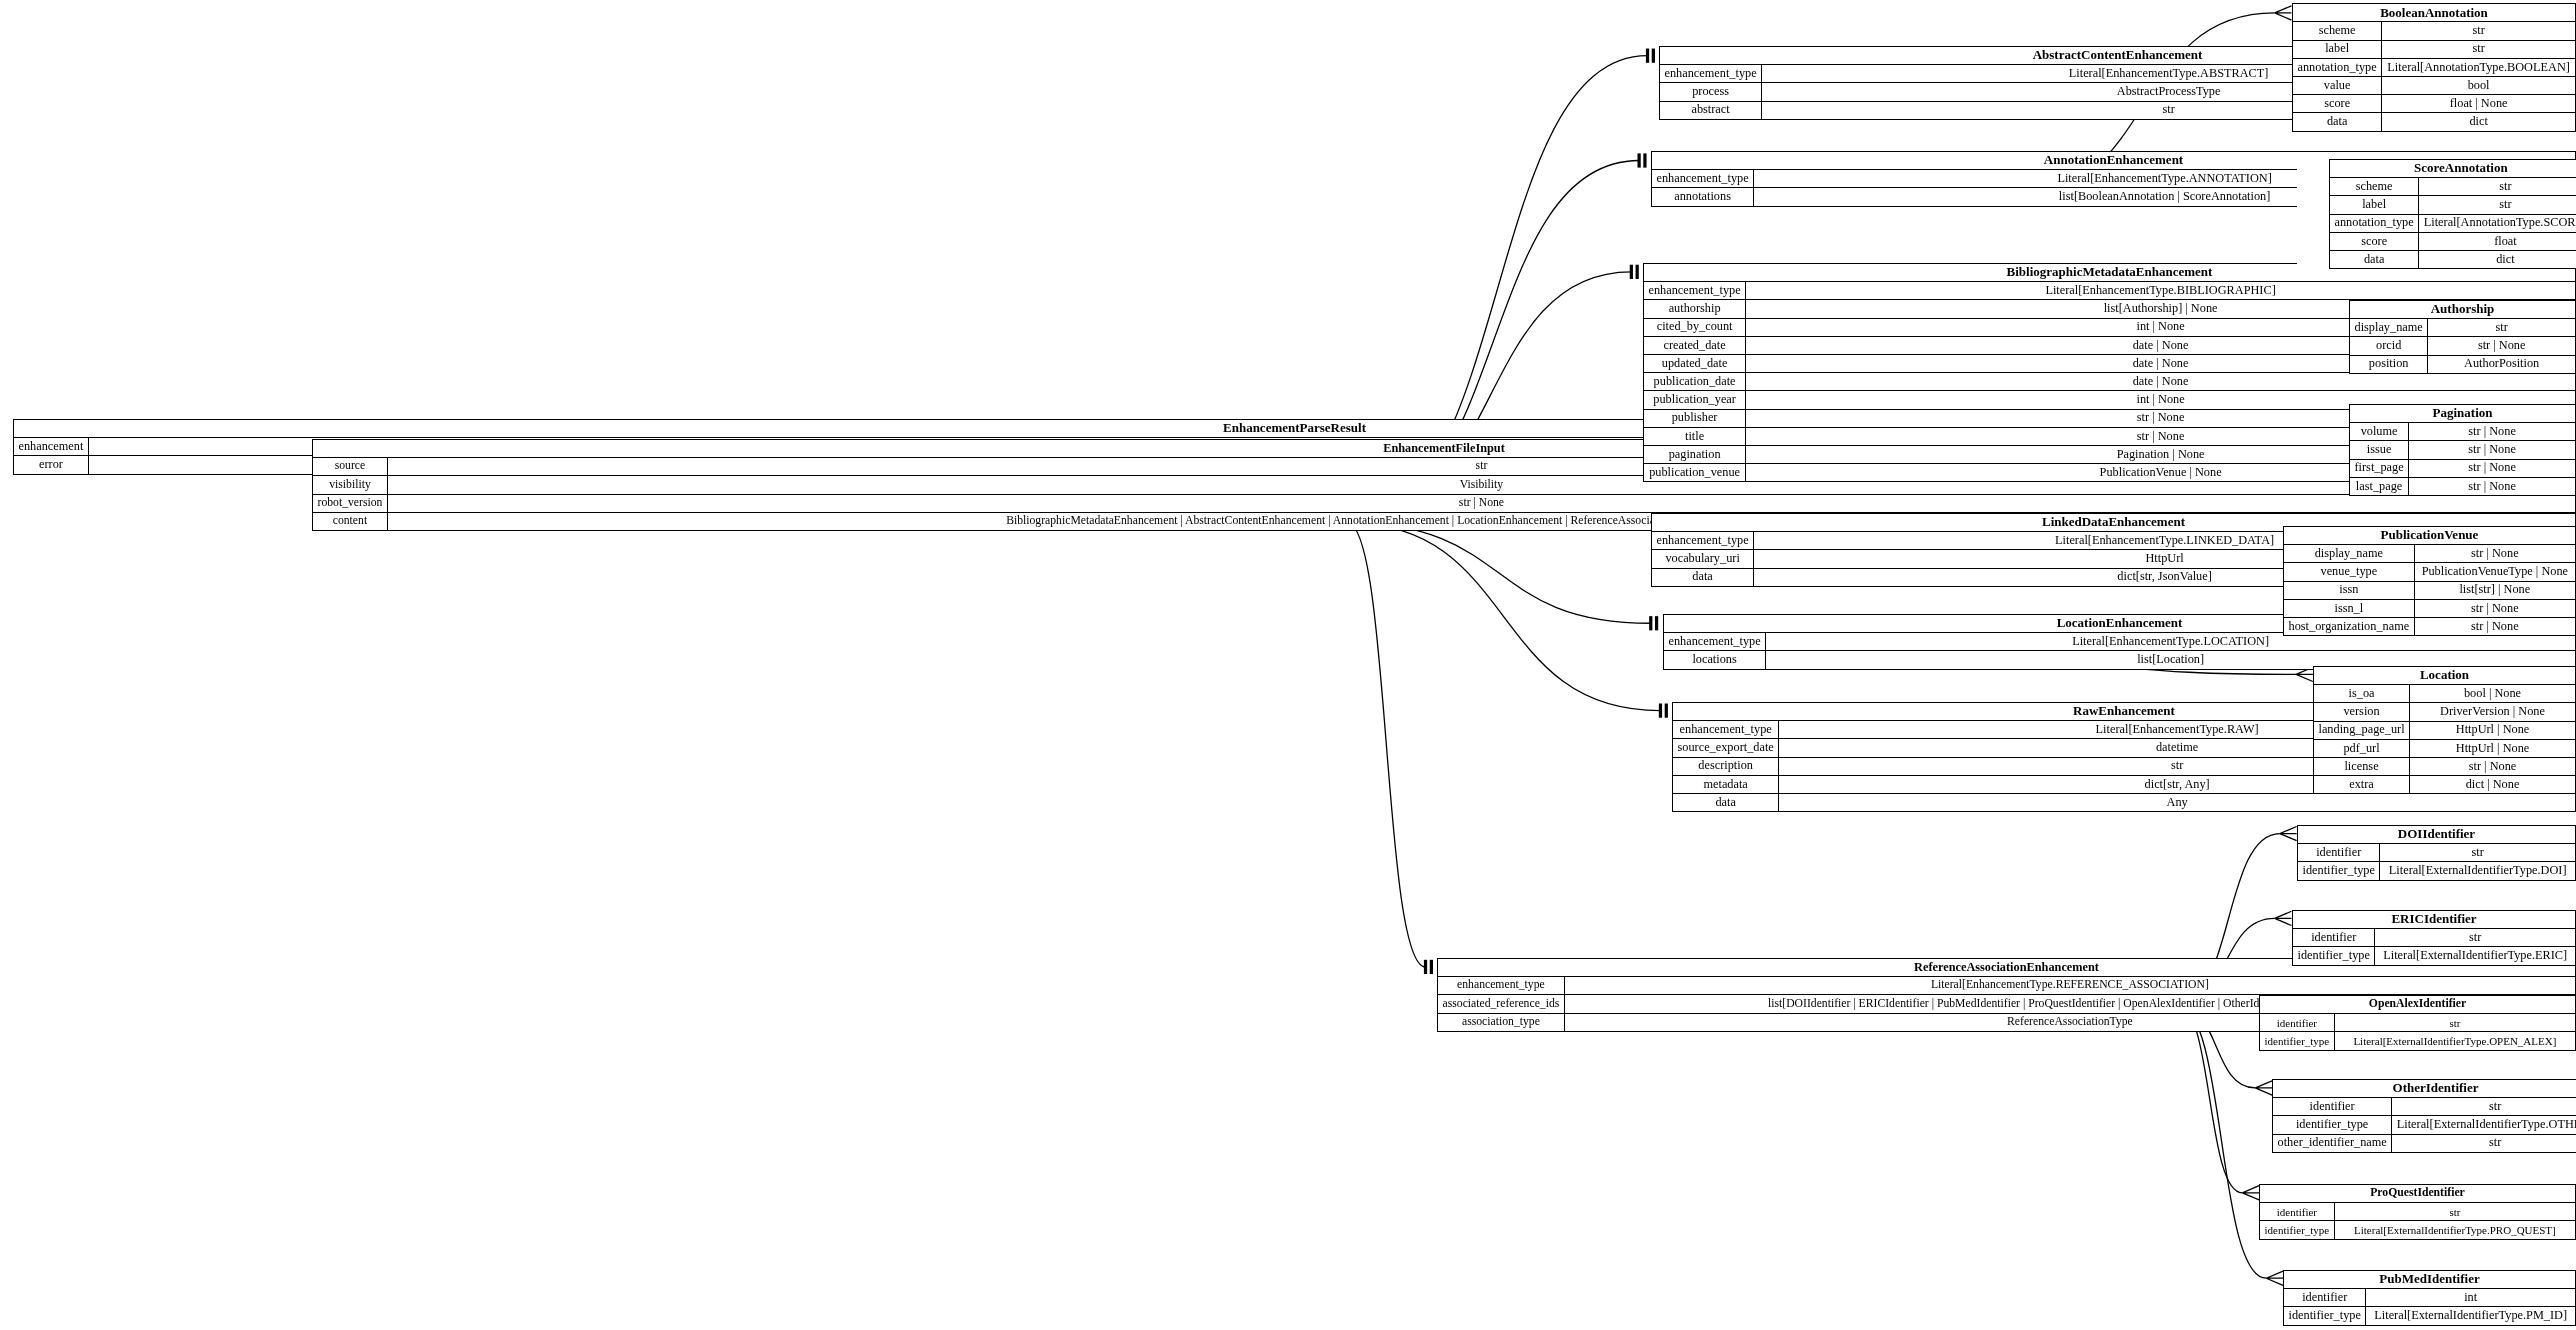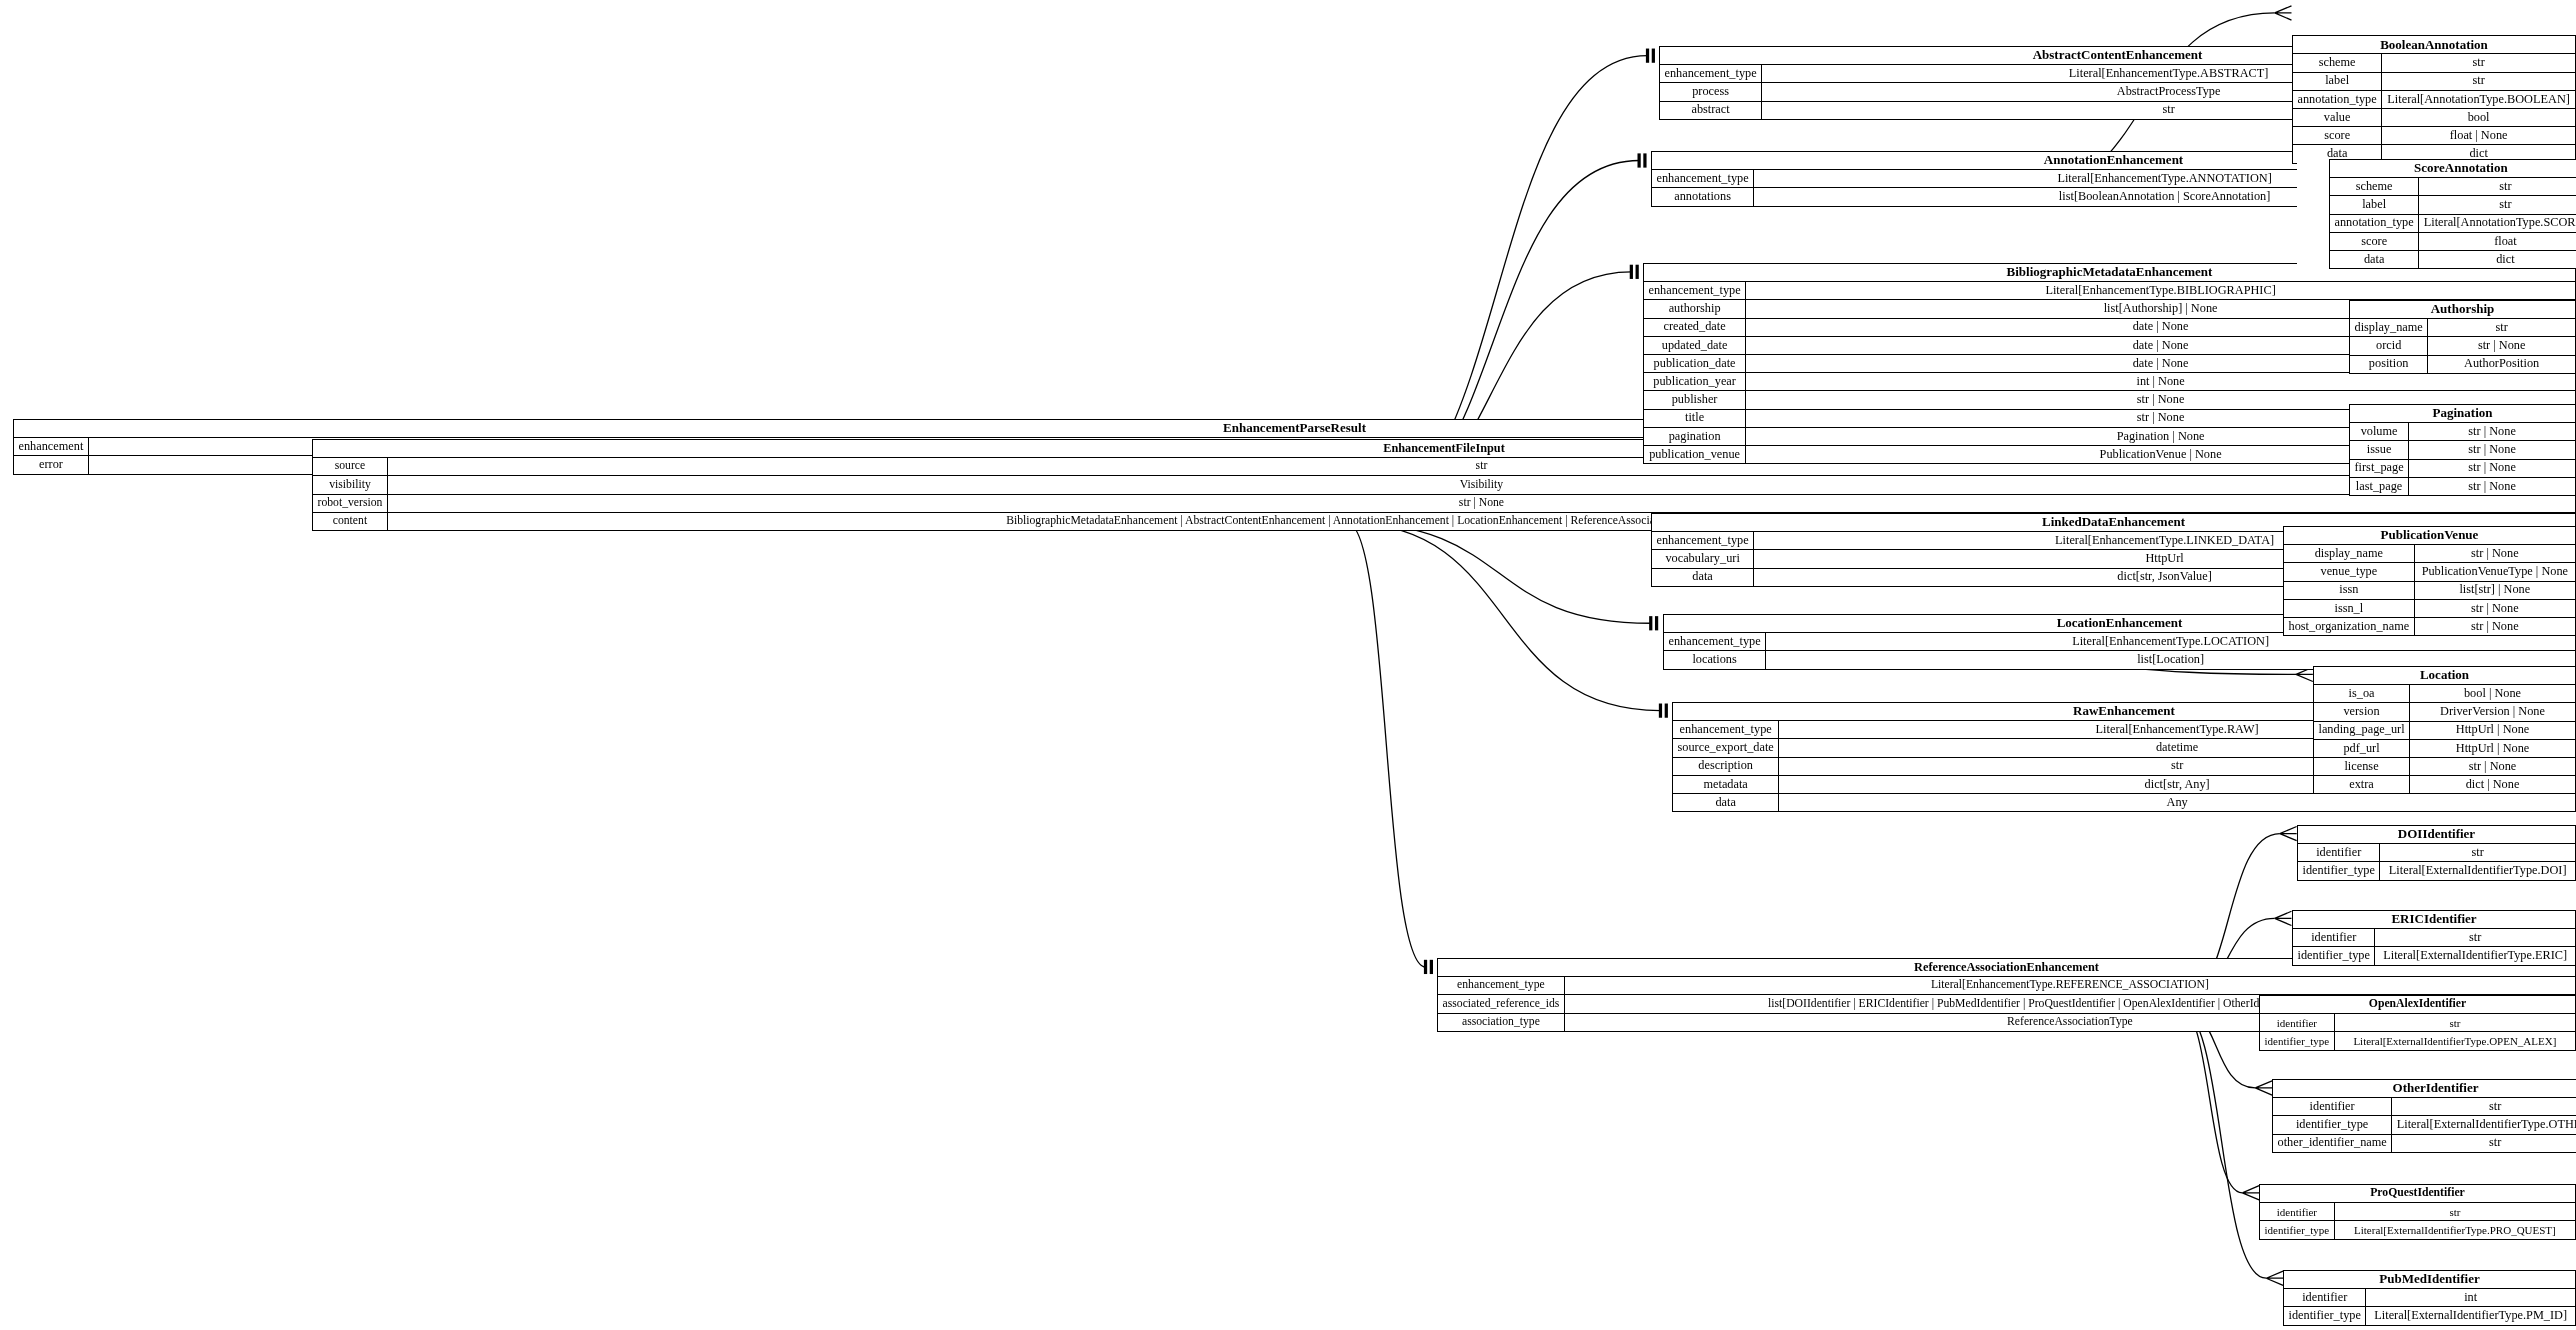--- a/index.html
+++ b/index.html
@@ -292,7 +292,7 @@
       </table>
     </div>
     <div class="entity" style="left: 2292px; top: 3.2px;">
-      <table style="min-width: 262px; margin-top: 32px;">
+      <table style="min-width: 262px;">
         <tbody>
           <tr>
             <td colspan="2" class="title">BooleanAnnotation</td>

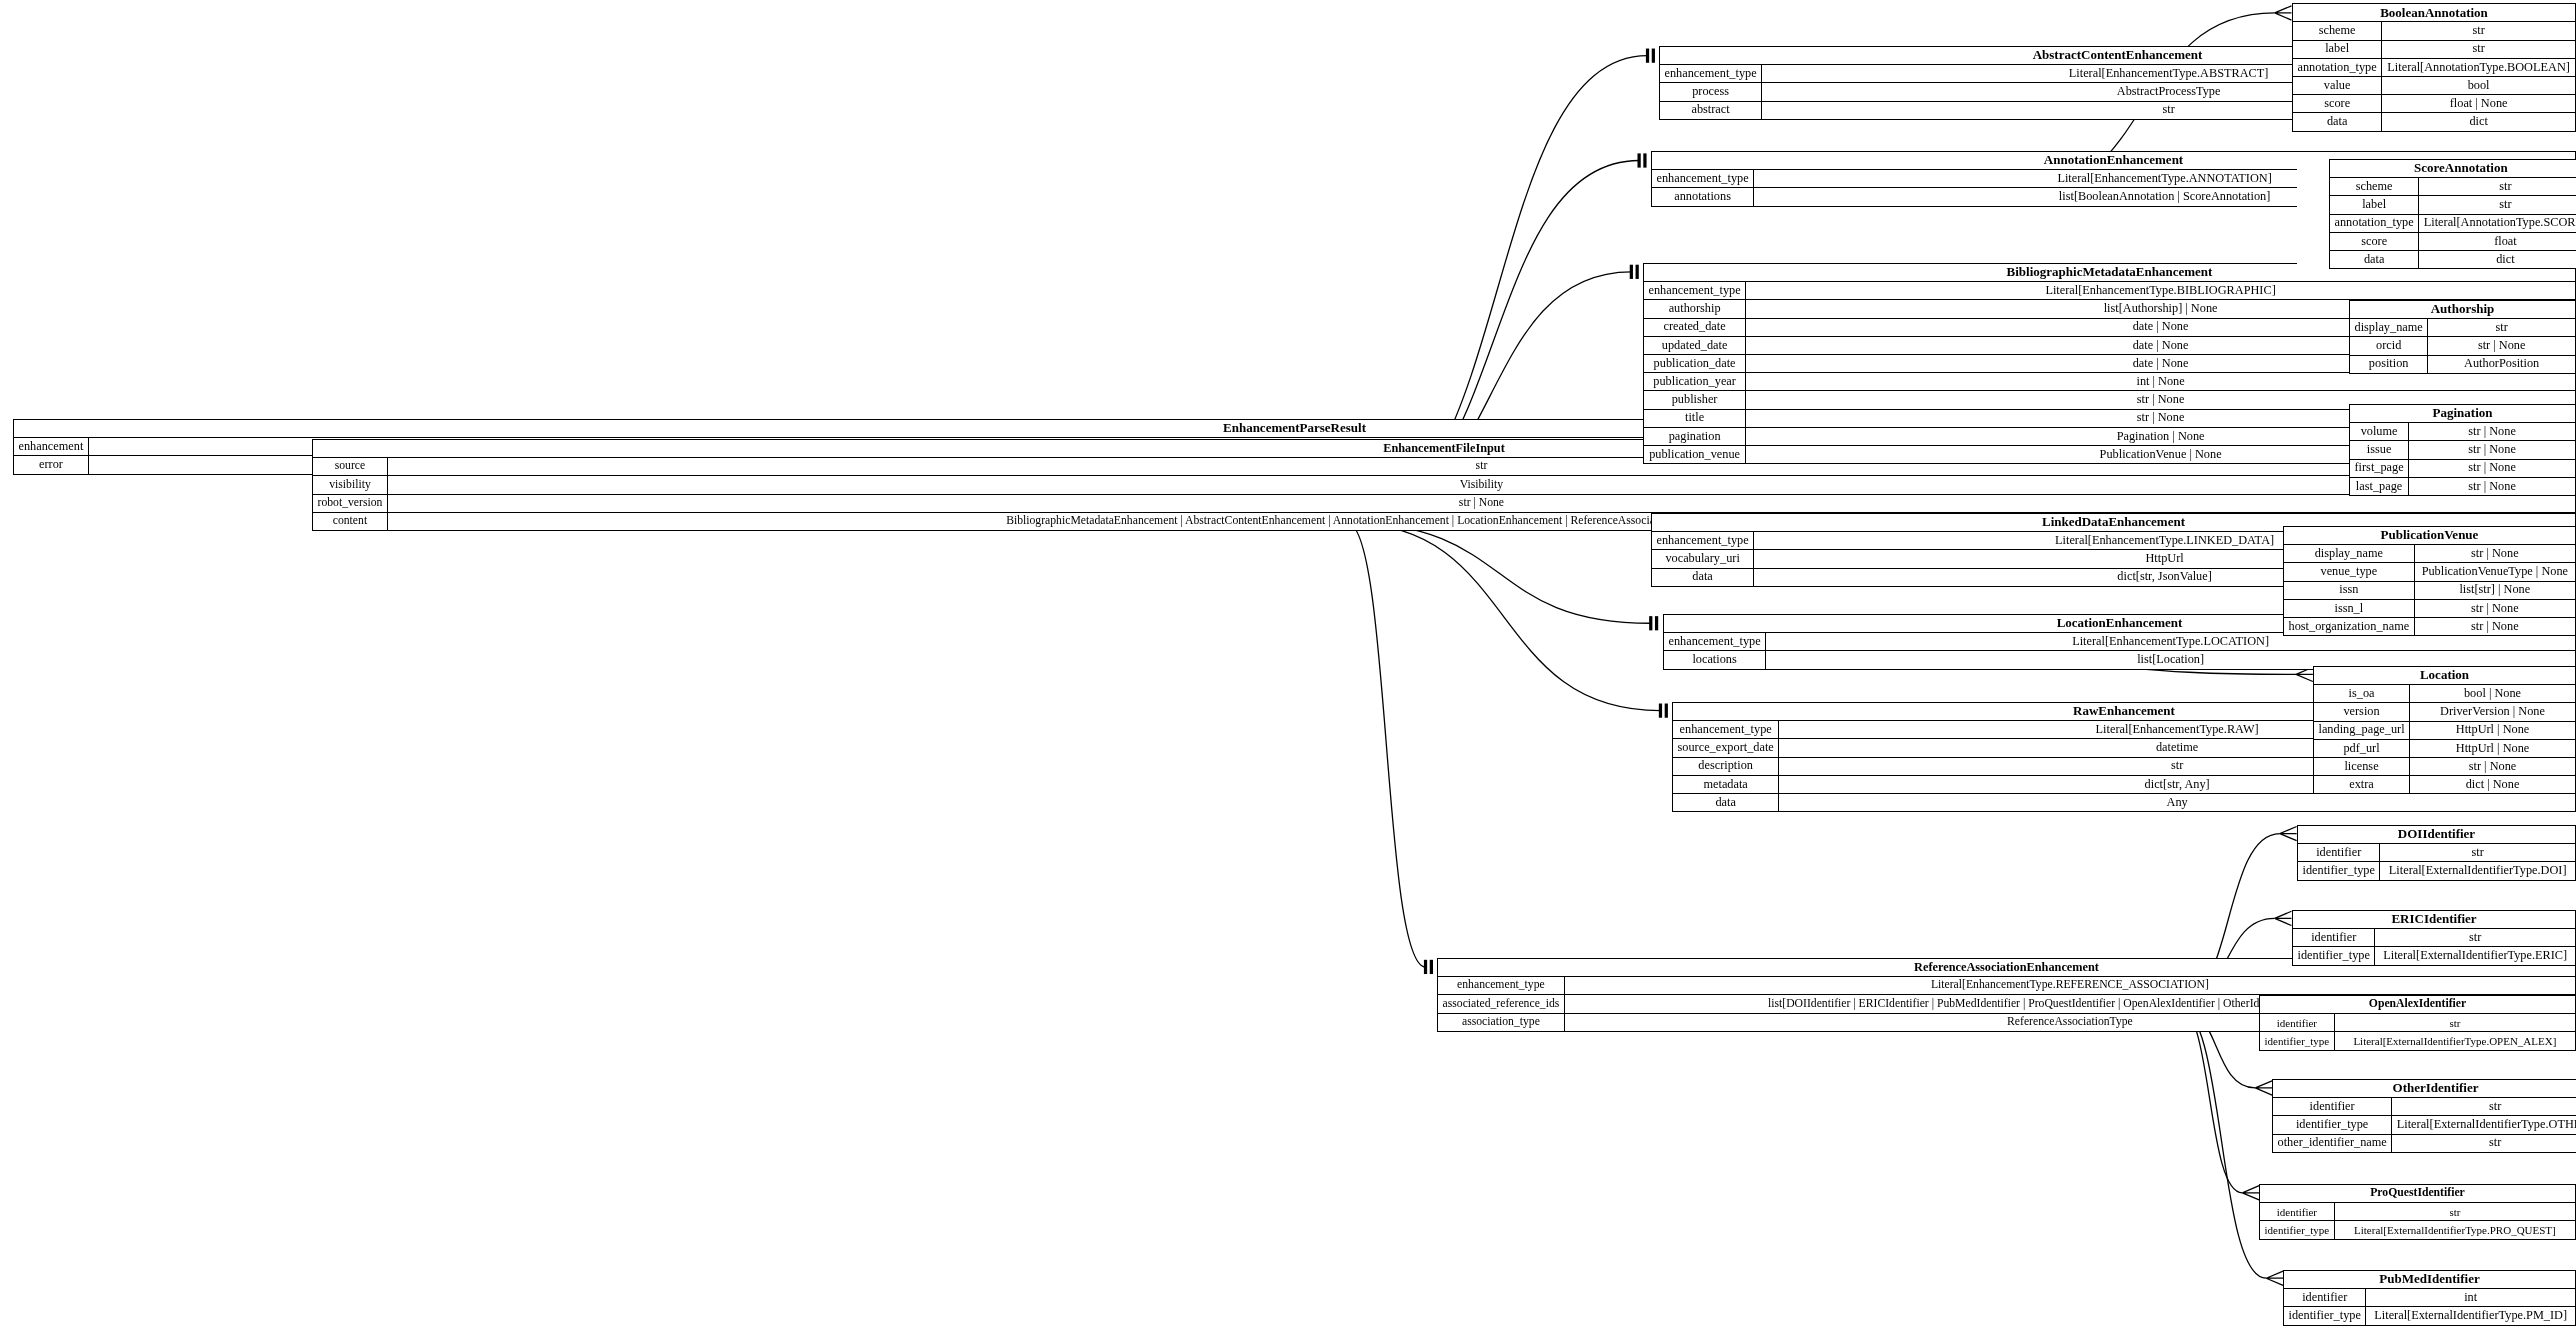--- a/index.html
+++ b/index.html
@@ -169,6 +169,10 @@
             <td class="ftype">list[Authorship] | None</td>
           </tr>
           <tr>
+            <td class="fname">cited_by_count</td>
+            <td class="ftype">int | None</td>
+          </tr>
+          <tr>
             <td class="fname">created_date</td>
             <td class="ftype">date | None</td>
           </tr>

